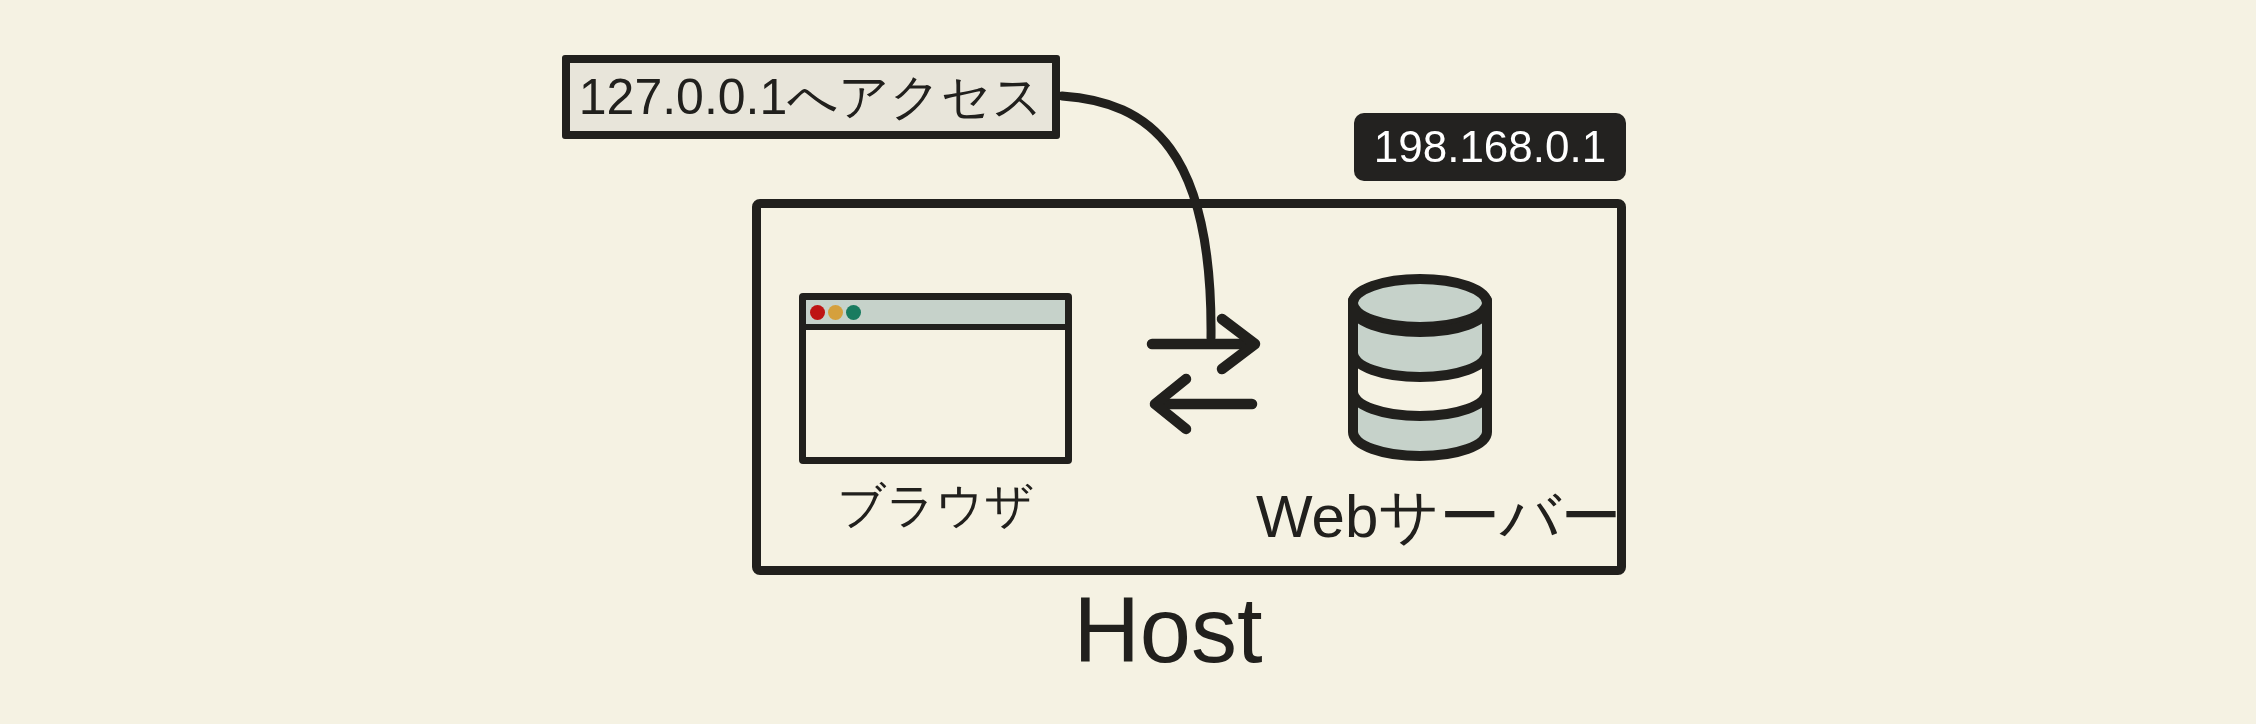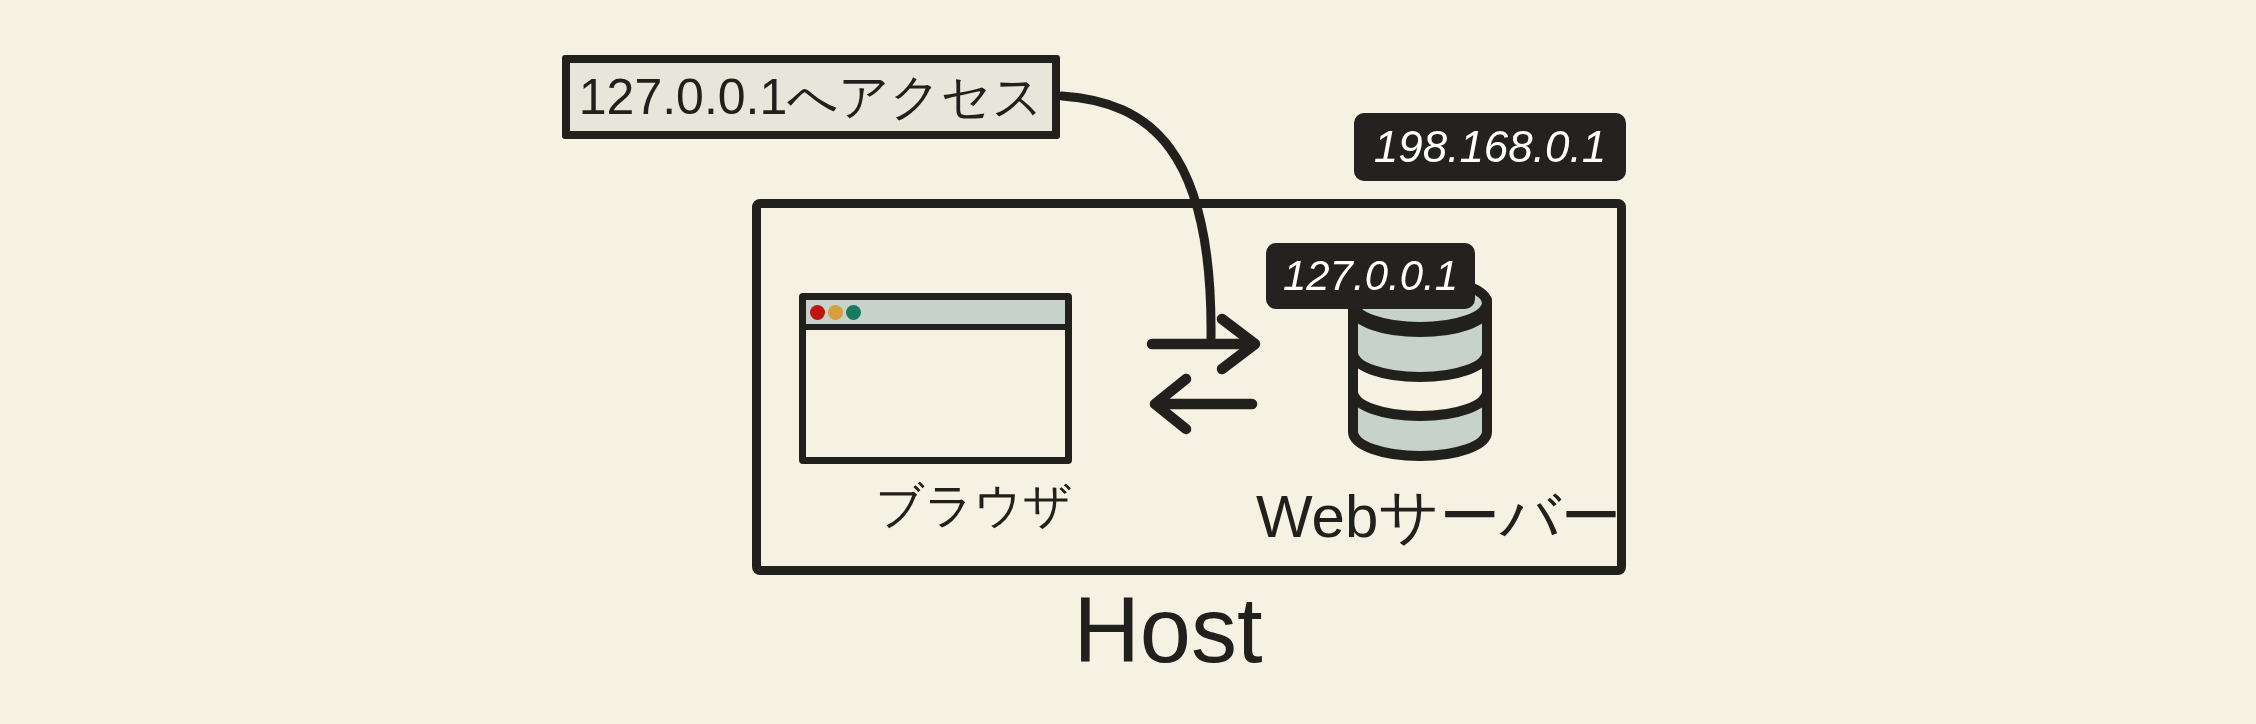--- a/index.html
+++ b/index.html
@@ -45,7 +45,6 @@
     border-radius:10px;
     display:flex;align-items:center;justify-content:center;
     white-space:nowrap;
-    font-style:italic;
   }
   .badge-external{left:1354px;top:113px;width:272px;height:68px;font-size:44px;}
   .badge-server{left:1266px;top:243px;width:209px;height:66px;font-size:42px;}

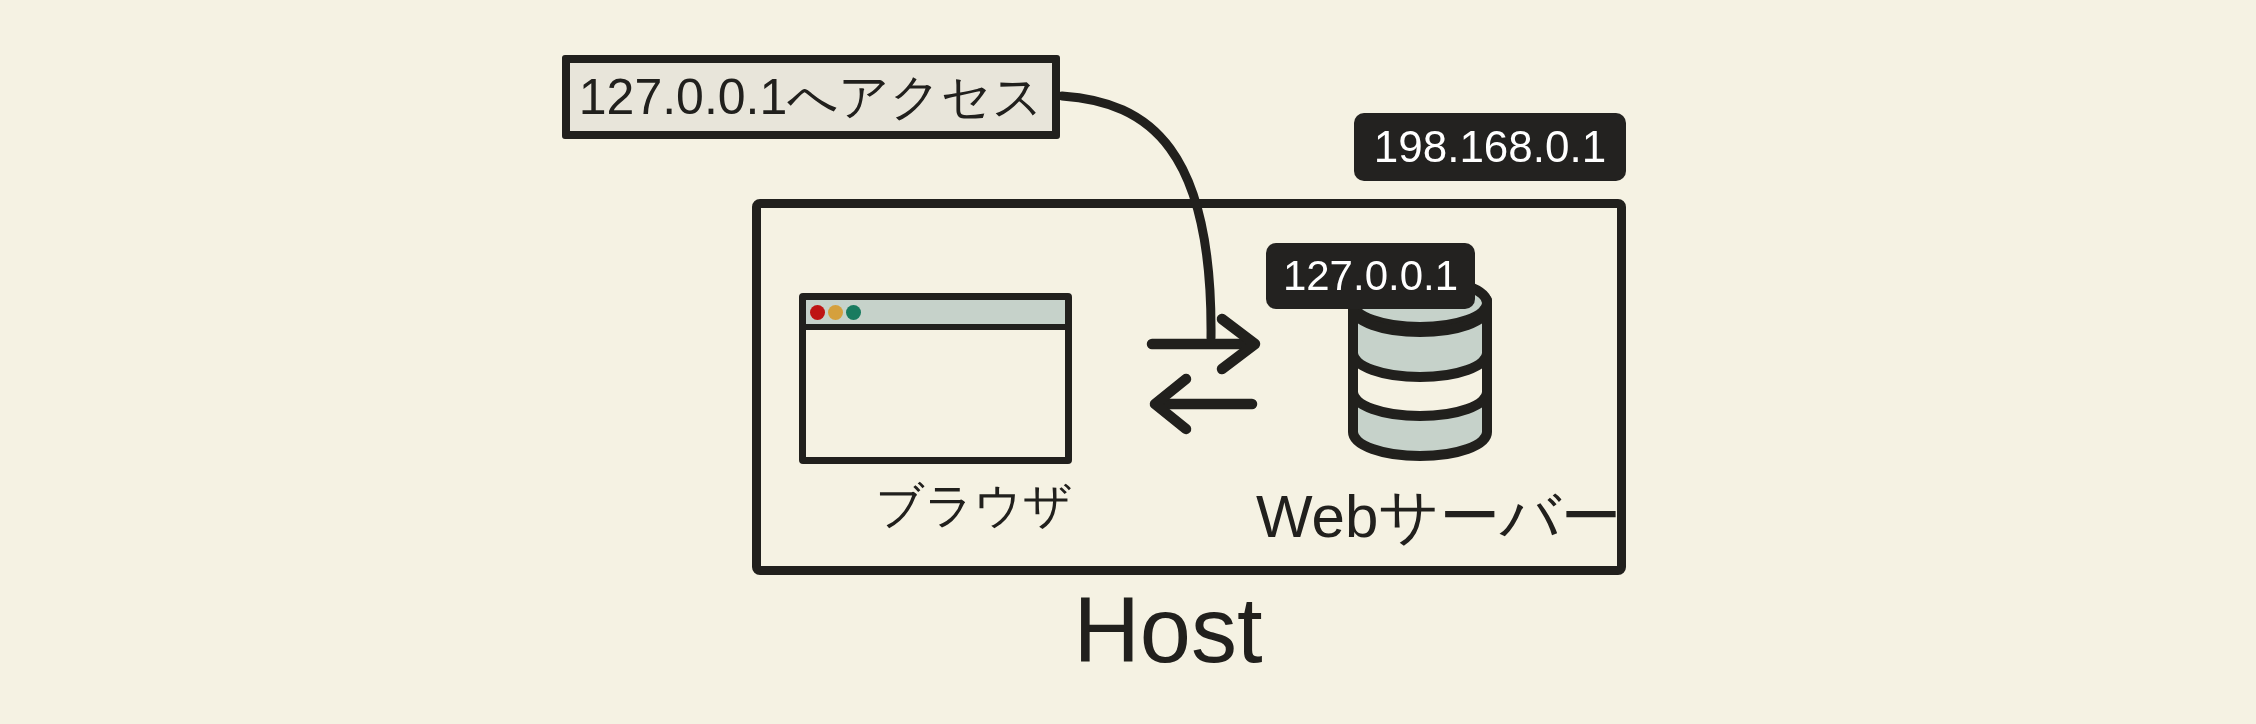--- a/index.html
+++ b/index.html
@@ -128,9 +128,6 @@
     <span>198.168.0.1</span>
   </div>
 
-  <div class="abs badge badge-server">
-    <span>127.0.0.1</span>
-  </div>
 
   <div class="abs caption caption-browser">ブラウザ</div>
   <div class="abs caption caption-server">Webサーバー</div>

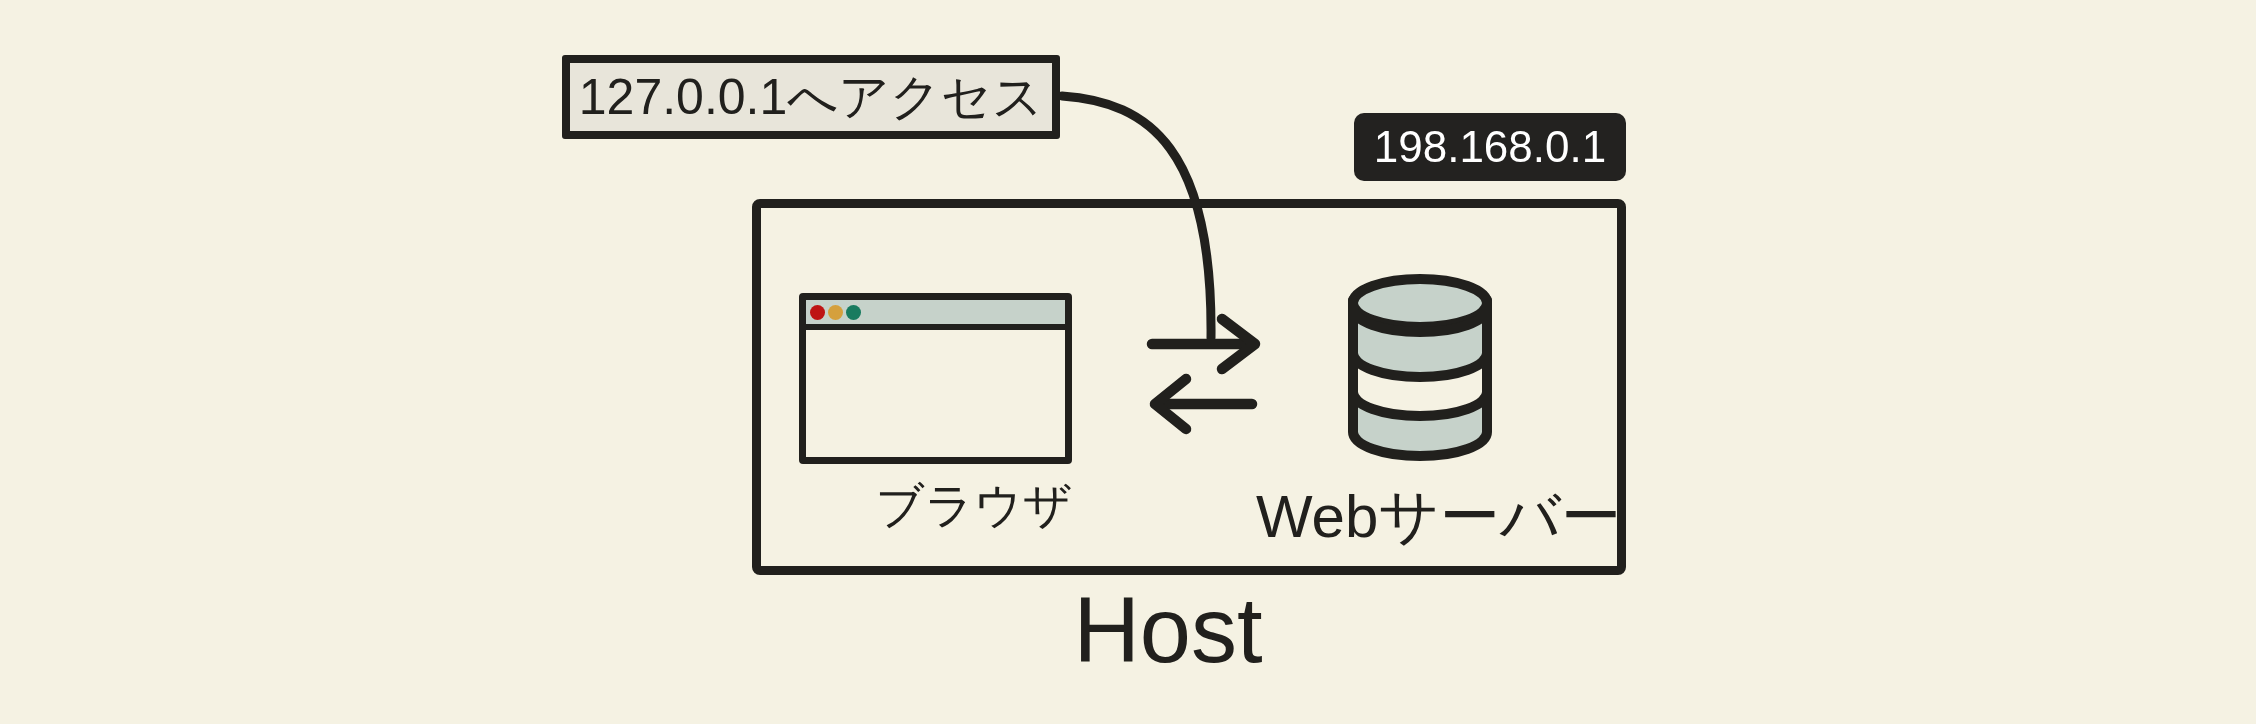--- a/index.html
+++ b/index.html
@@ -68,7 +68,7 @@
 
   
   .caption{
-    text-align:right;
+    text-align:center;
     color:var(--ink,#21201D);
     white-space:nowrap;
   }

